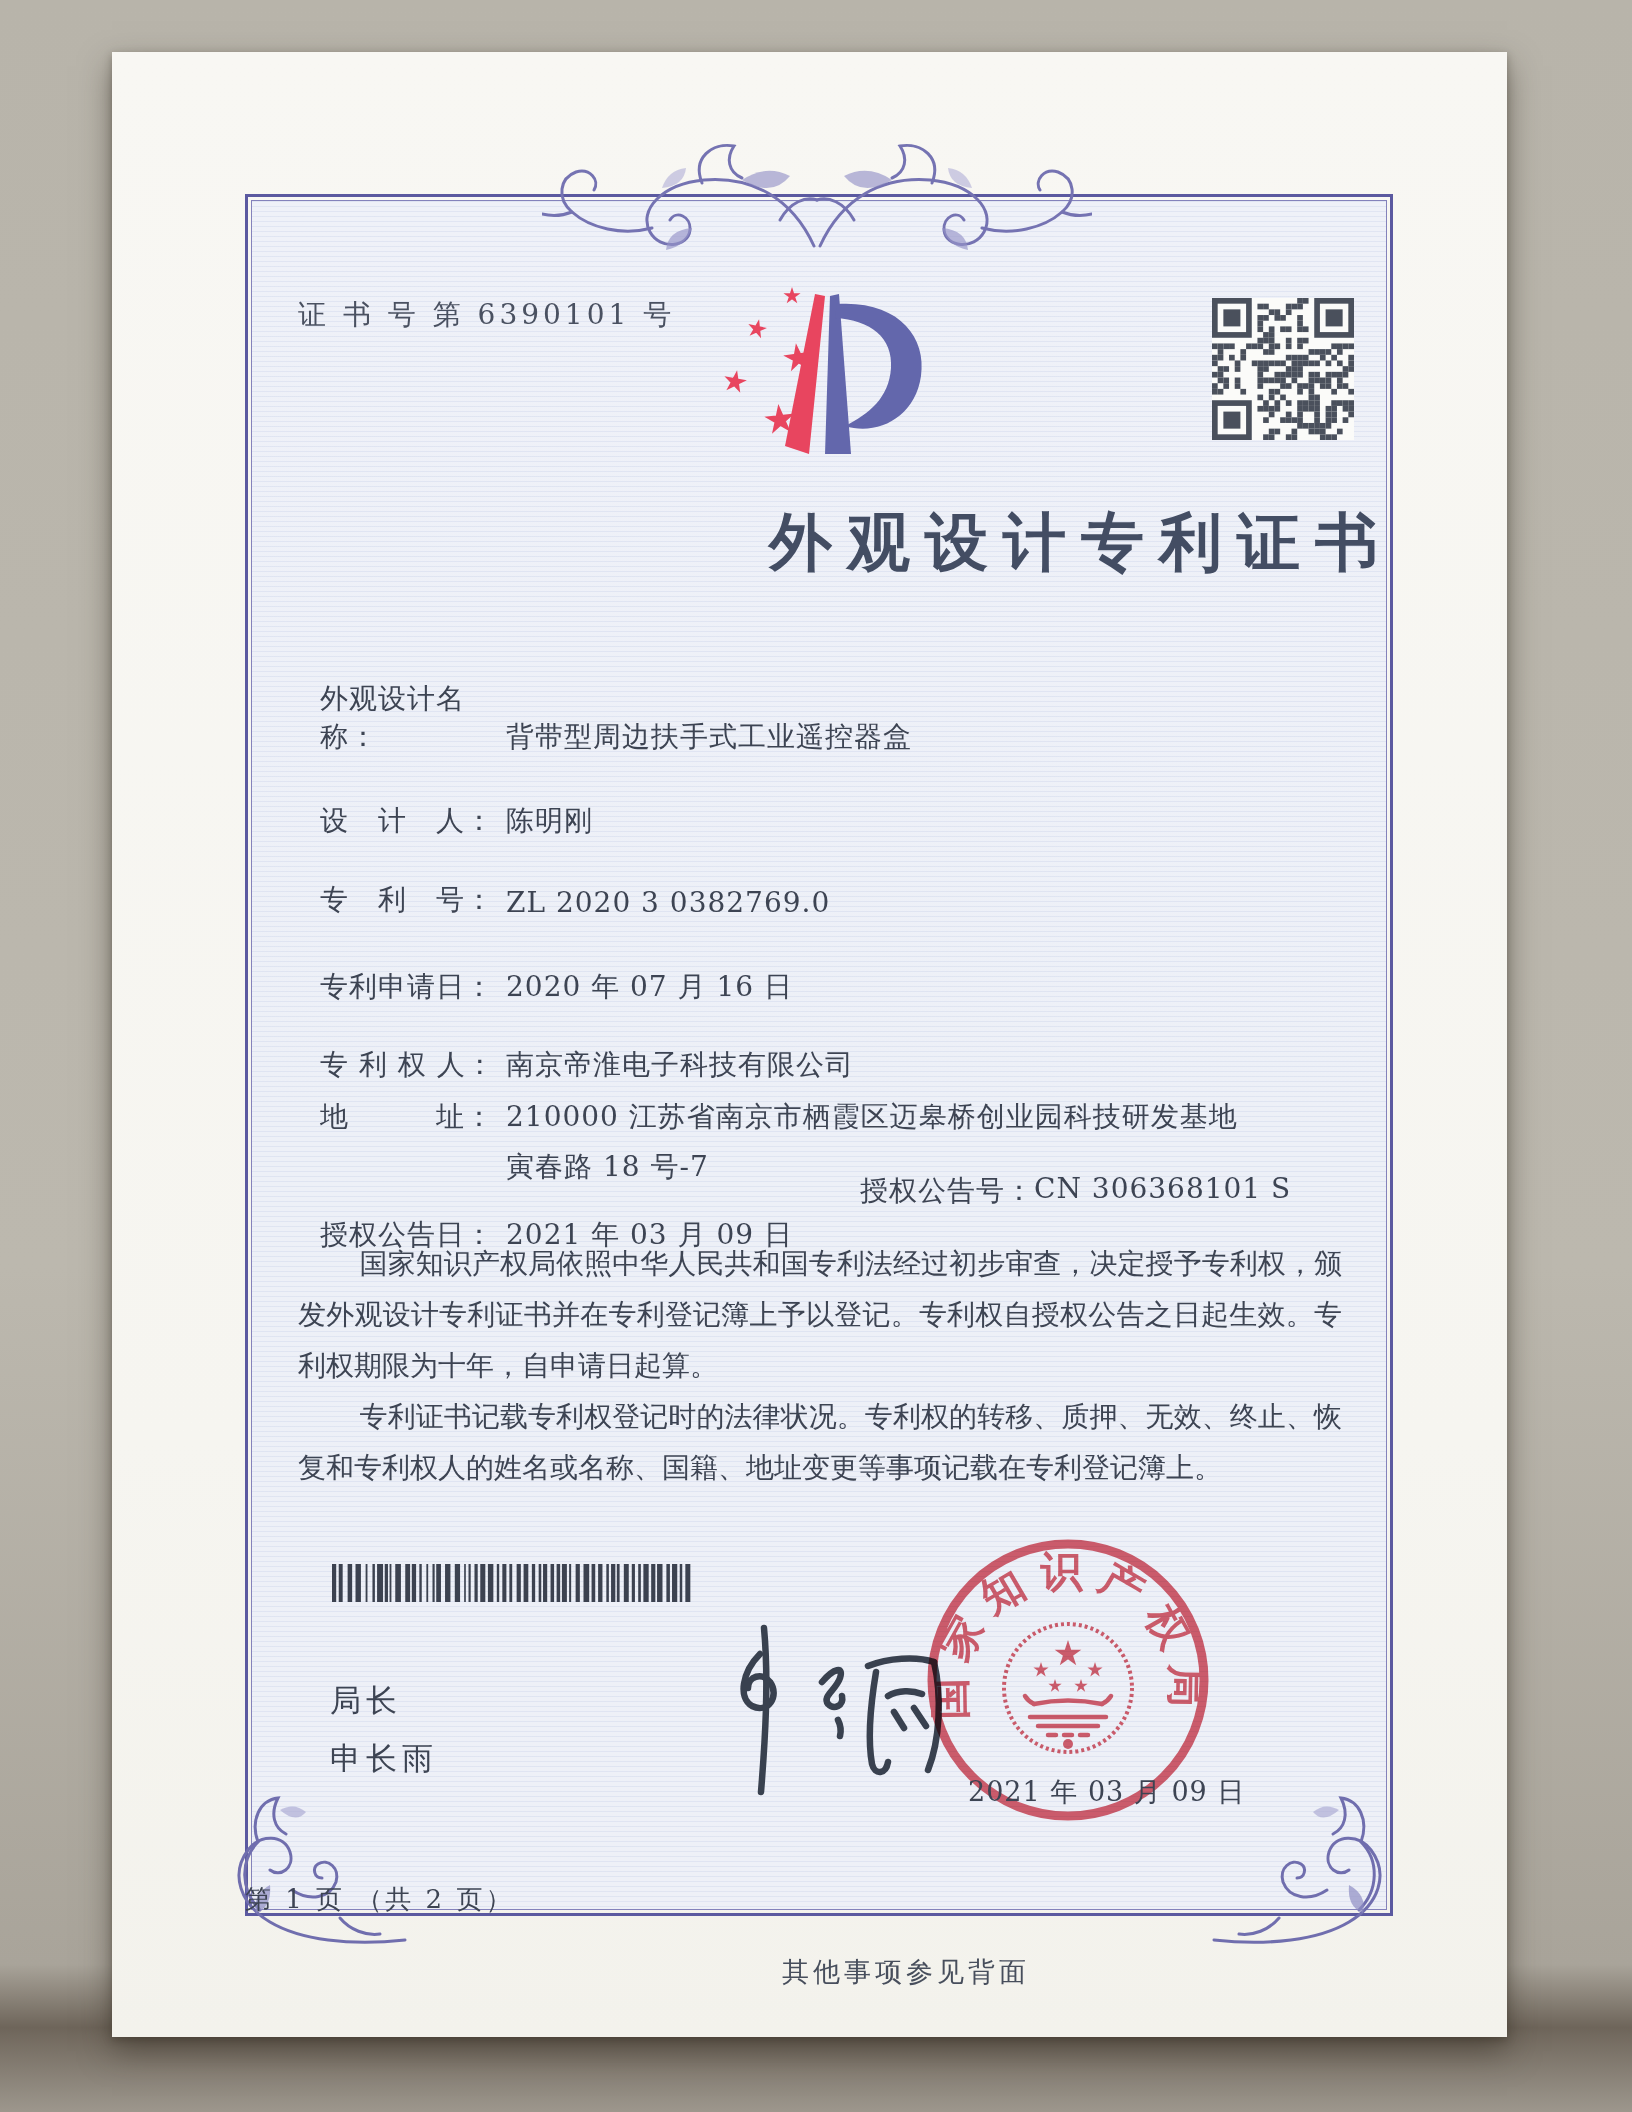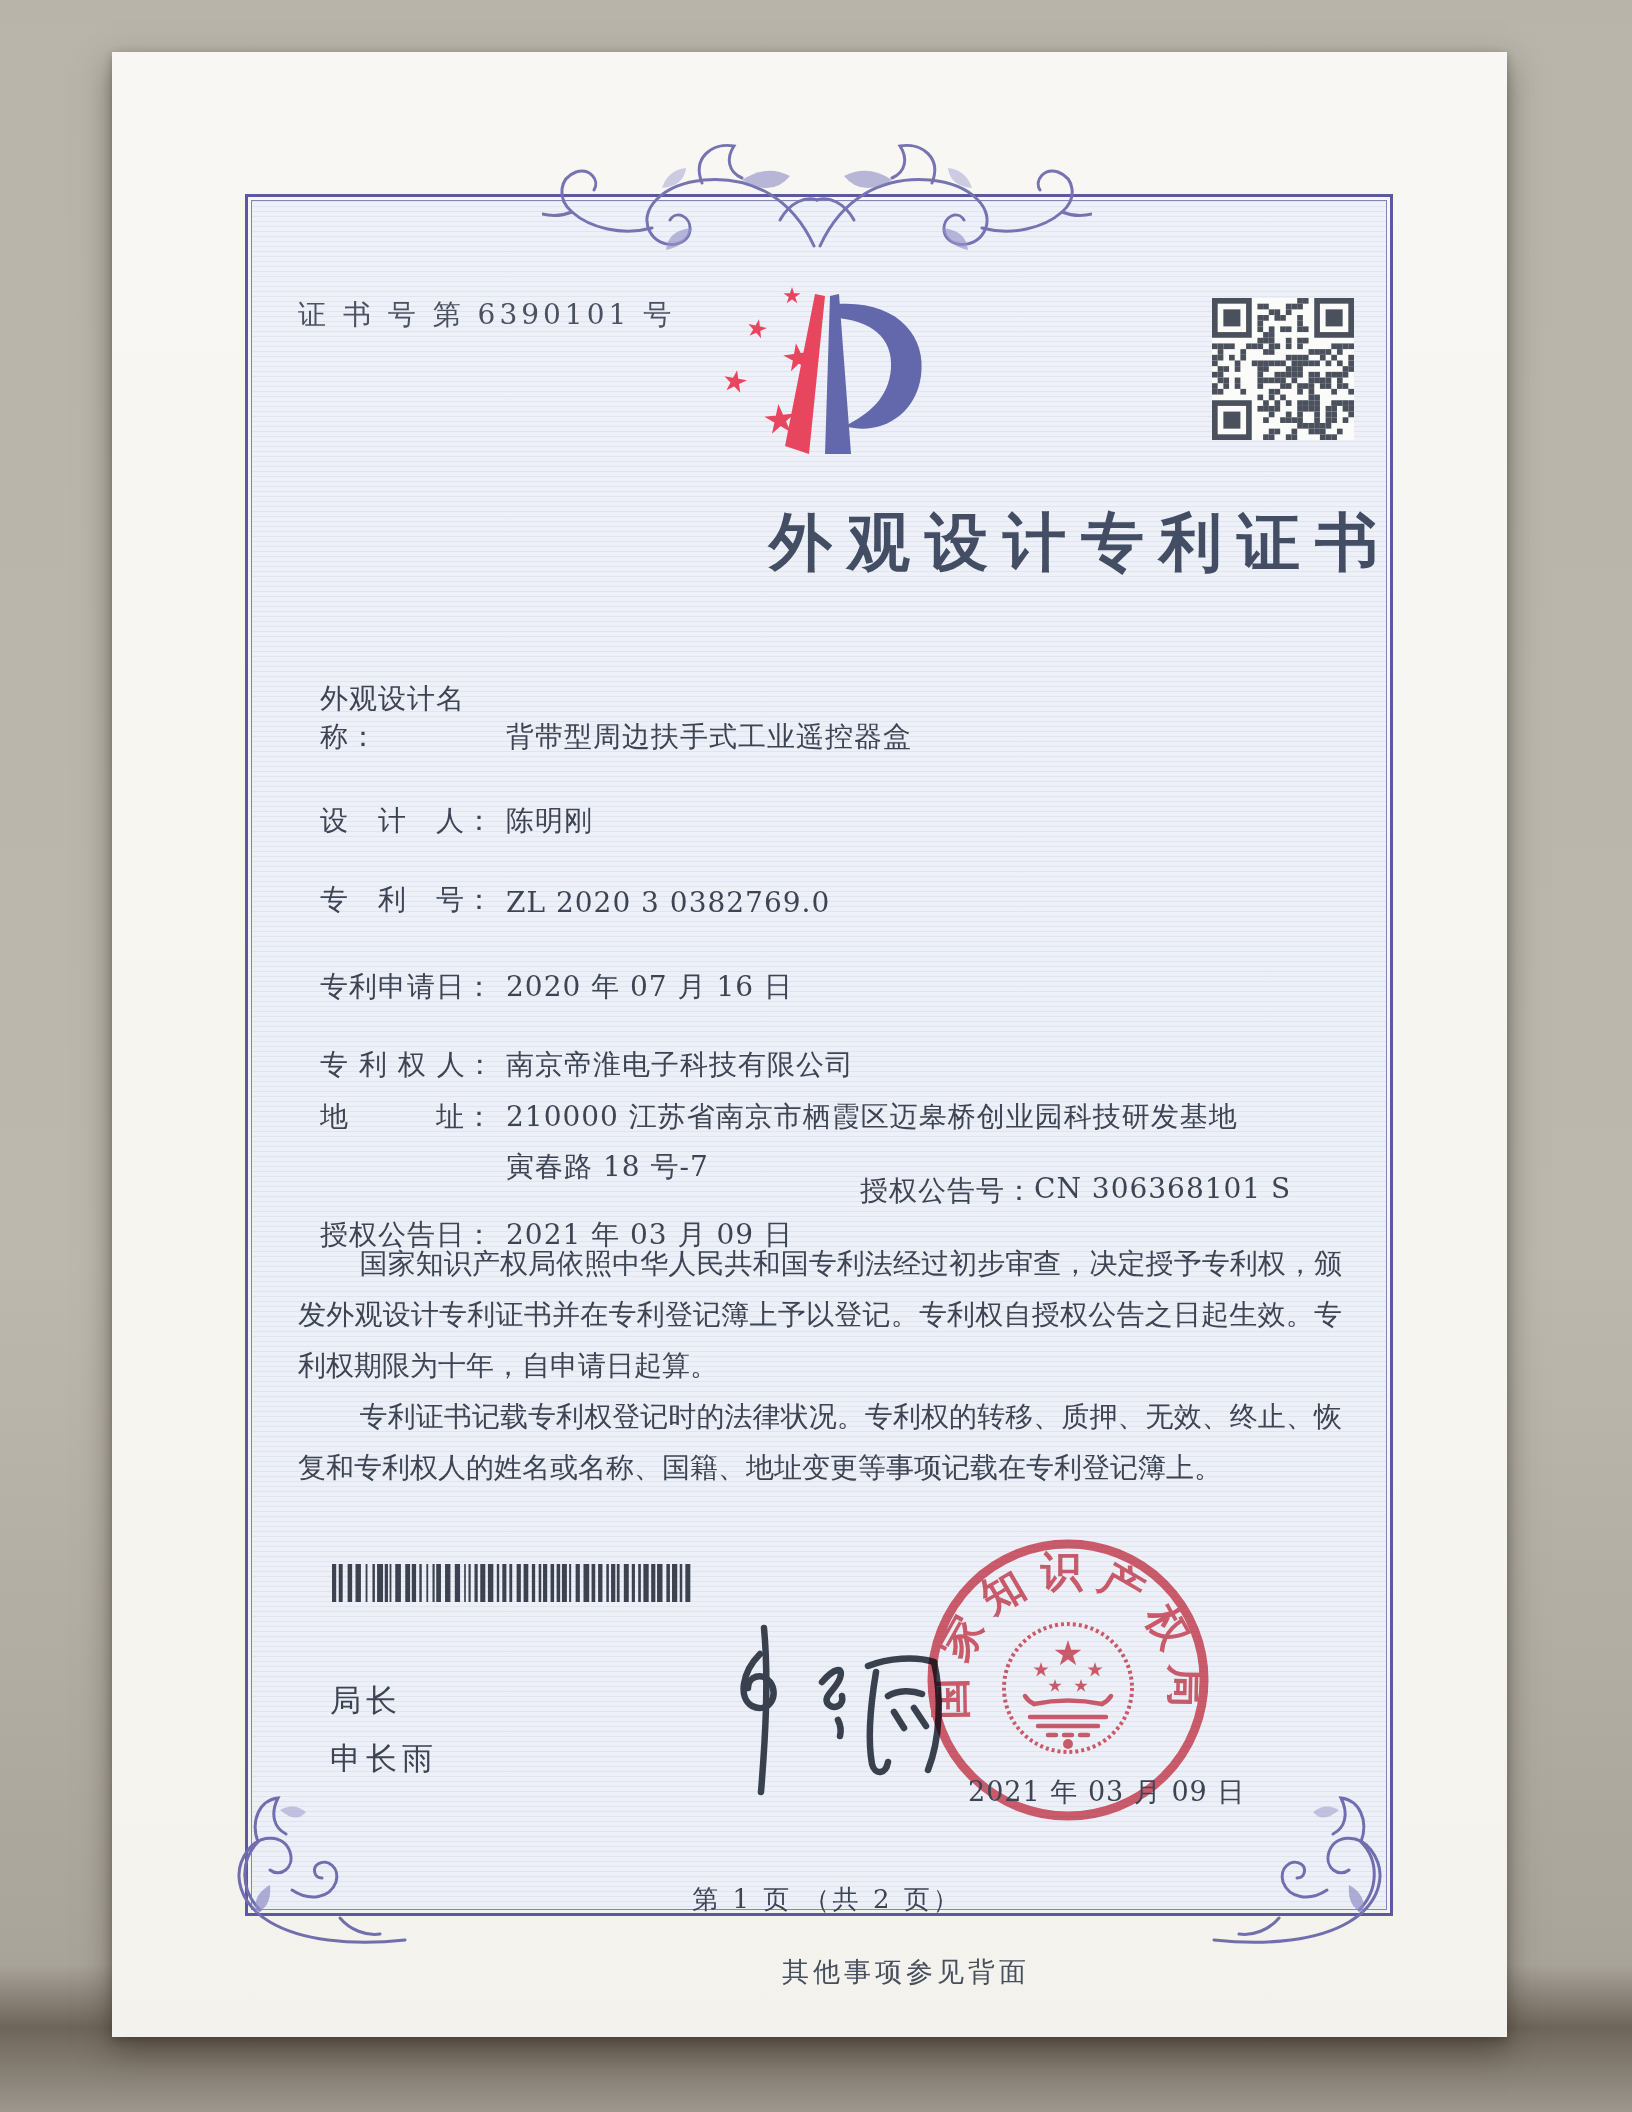--- a/index.html
+++ b/index.html
@@ -39,7 +39,7 @@
   .officer-title{left:218px;top:1628px;font-size:31px;letter-spacing:5px;}
   .officer-name{left:218px;top:1686px;font-size:31px;letter-spacing:5px;}
   .seal-date{left:856px;top:1722px;font-size:27px;letter-spacing:1px;color:#3d4453;z-index:7;}
-  .page-info{left:133px;top:1830px;width:1148px;text-align:center;font-size:26px;letter-spacing:3px;z-index:3;padding-left:8px;}
+  .page-info{left:133px;top:1830px;width:1148px;font-size:26px;letter-spacing:3px;z-index:3;}
   .back-note{left:0;top:1902px;width:1588px;text-align:center;font-size:27px;letter-spacing:4px;color:#474e5c;}
   svg{display:block;}
   .seal{z-index:6;mix-blend-mode:multiply;opacity:.9;}

